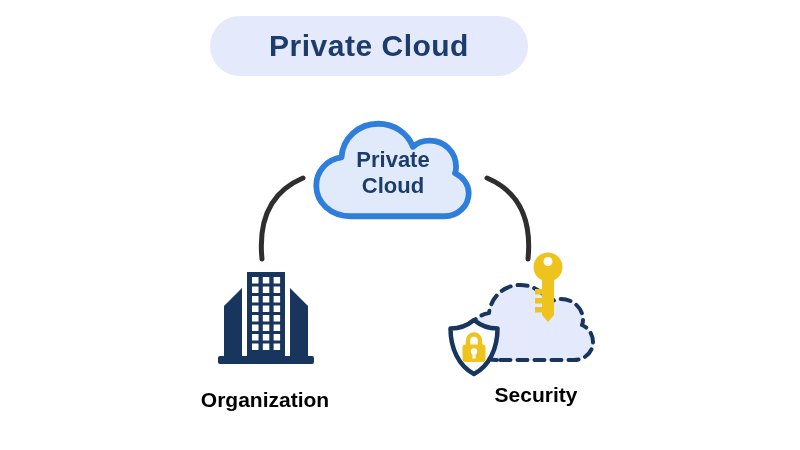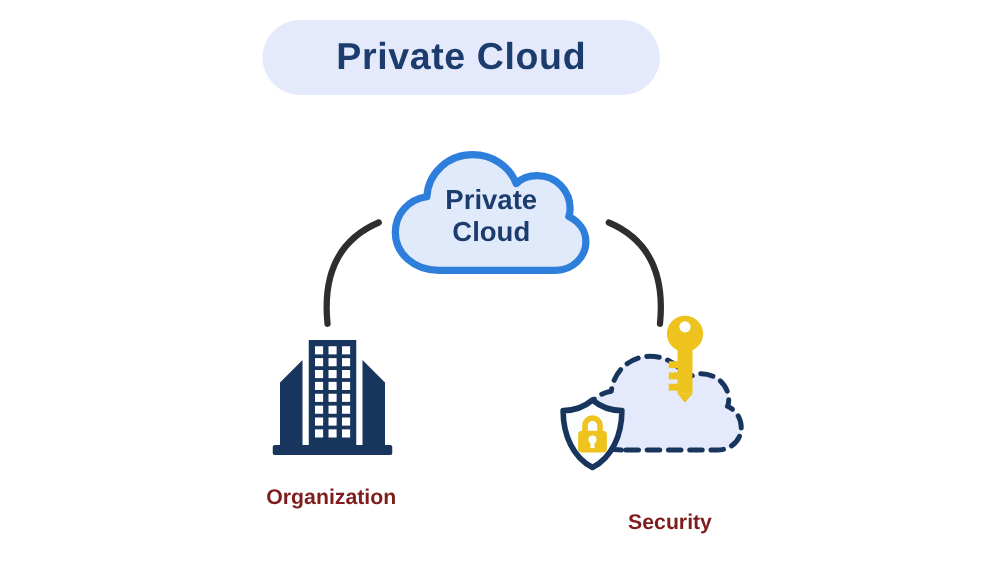--- a/index.html
+++ b/index.html
@@ -35,7 +35,7 @@
   .node-label{
     position:absolute;
     width:160px;text-align:center;
-    color:#7f1d1d;font-size:17px;font-weight:700;
+    color:#000000;font-size:21px;font-weight:700;
   }
   .label-organization{left:185px;top:388px;}
   .label-security{left:456px;top:408px;}

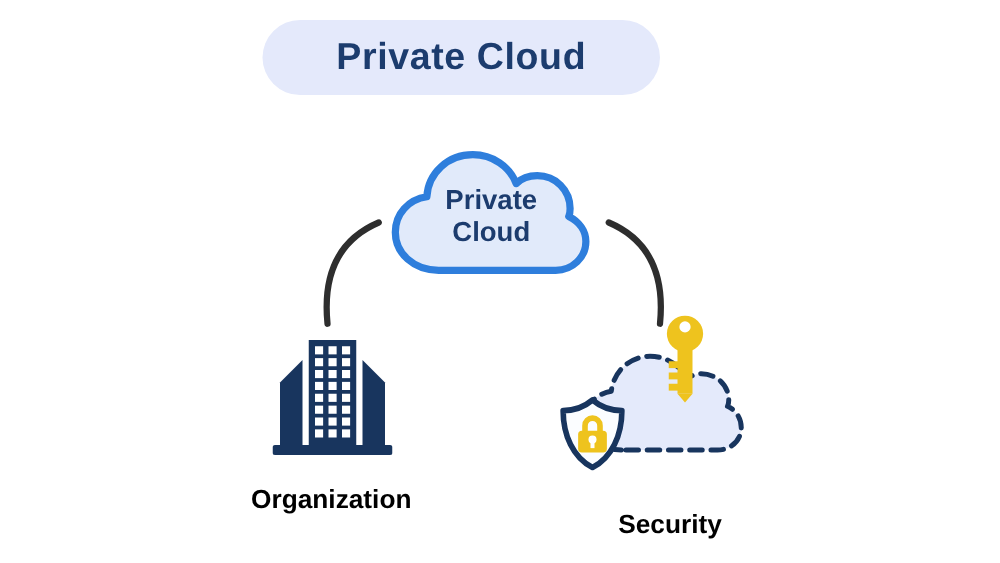--- a/index.html
+++ b/index.html
@@ -38,7 +38,7 @@
     color:#000000;font-size:21px;font-weight:700;
   }
   .label-organization{left:185px;top:388px;}
-  .label-security{left:456px;top:408px;}
+  .label-security{left:456px;top:383px;}
 </style>
 </head>
 <body>

